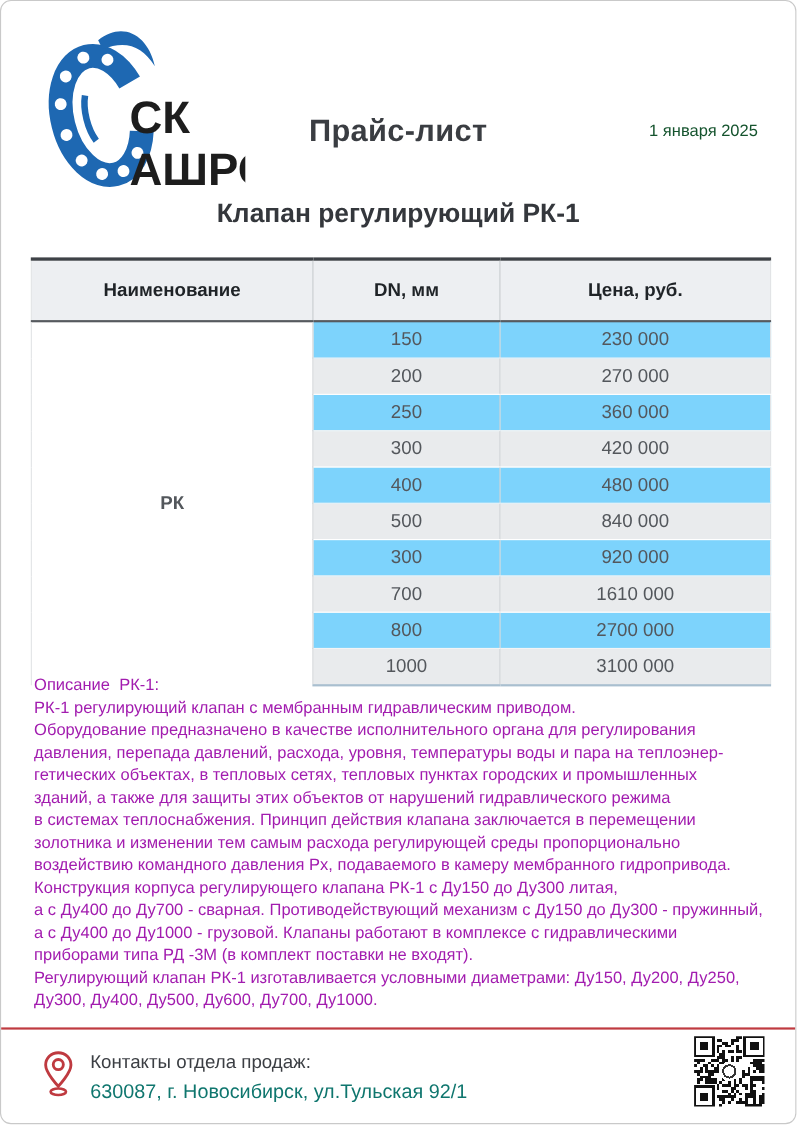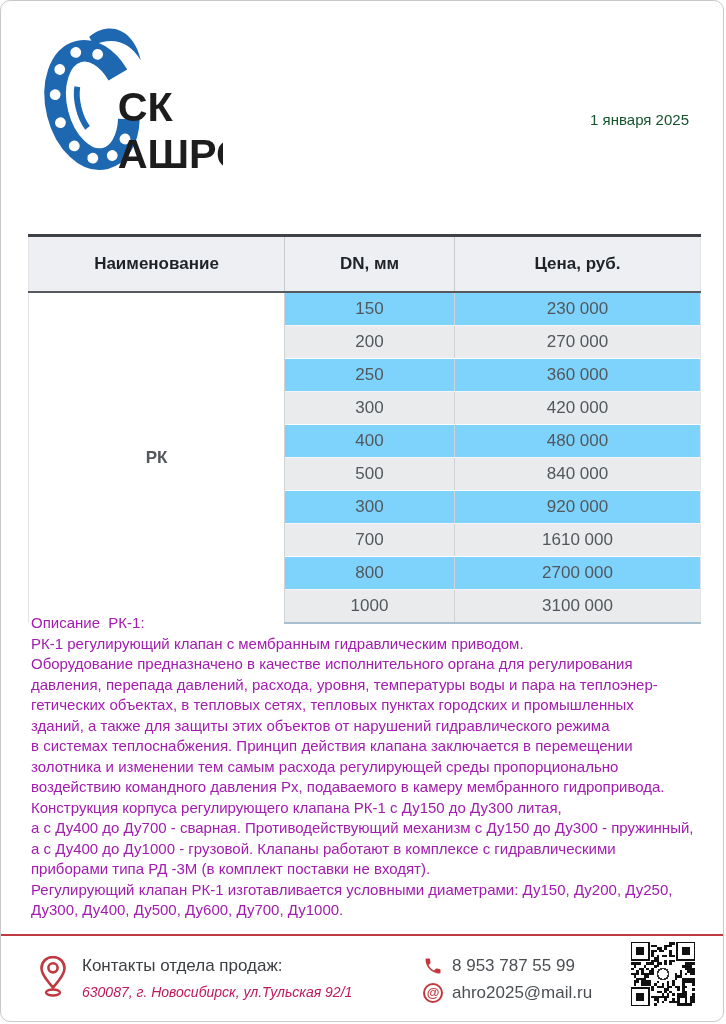--- a/index.html
+++ b/index.html
@@ -90,6 +90,7 @@
     <text x="88" y="148" font-size="42" font-weight="bold" fill="#1d1d1d">АШРО</text>
   </svg>
 
+  <div class="doc-title">Прайс-лист</div>
   <div class="doc-date">1 января 2025</div>
 
 

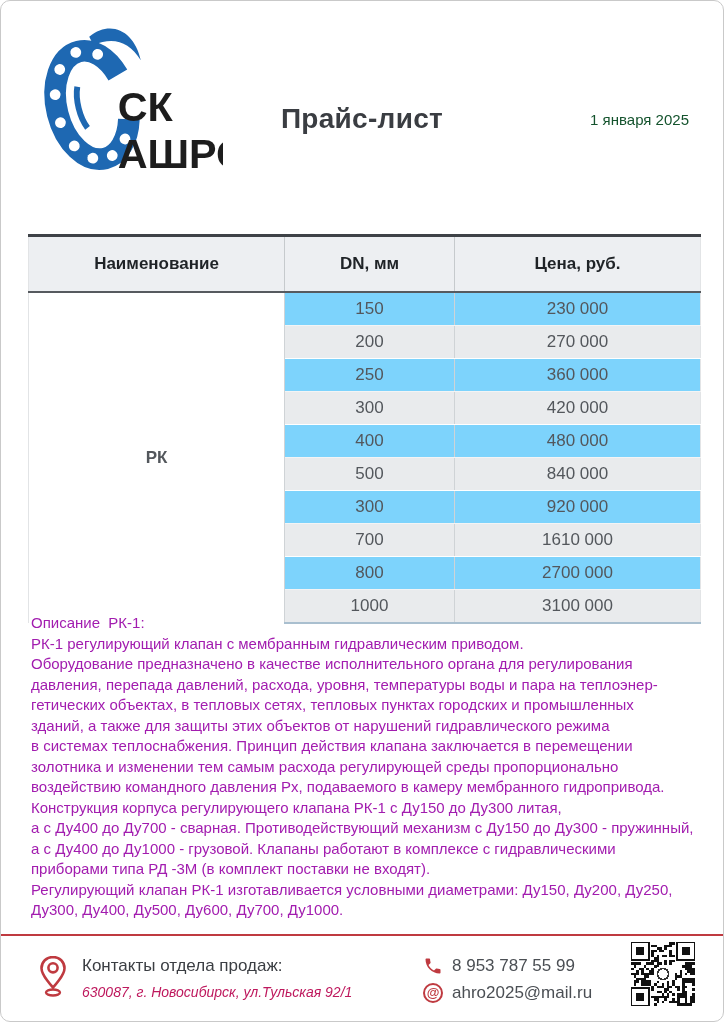--- a/index.html
+++ b/index.html
@@ -93,6 +93,7 @@
   <div class="doc-title">Прайс-лист</div>
   <div class="doc-date">1 января 2025</div>
 
+  <h1 class="subtitle">Клапан регулирующий РК-1</h1>
 
   <table class="price">
     <colgroup>

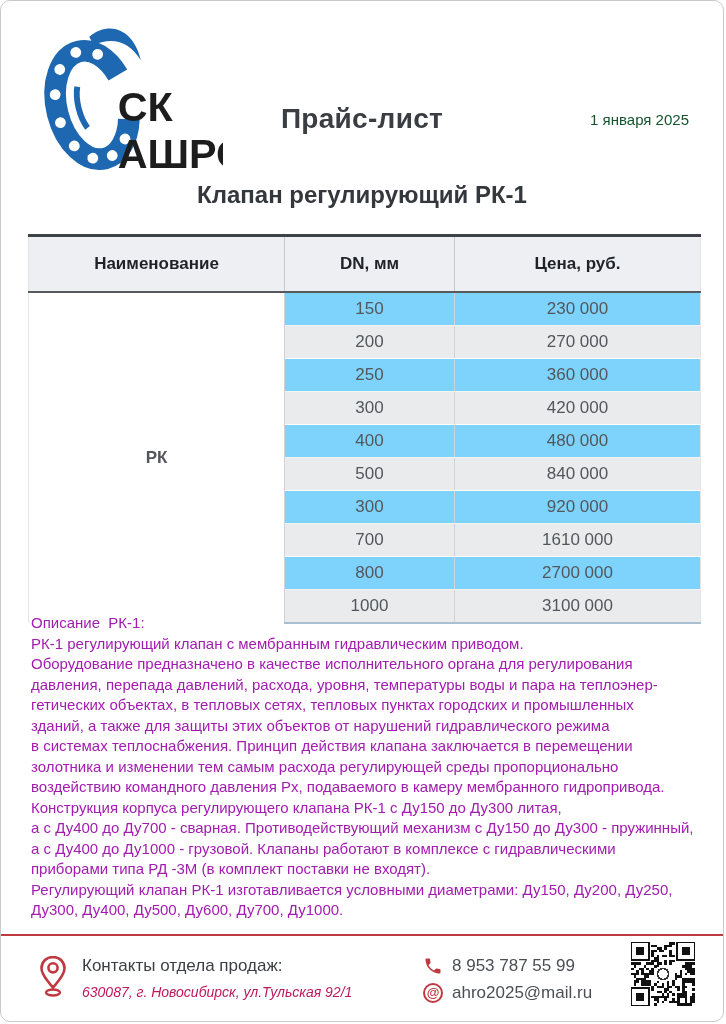--- a/index.html
+++ b/index.html
@@ -168,18 +168,6 @@
       <div>
         <div class="contacts-title">Контакты отдела продаж:</div>
         <div class="contacts-address">630087, г. Новосибирск, ул.Тульская 92/1</div>
-      </div>
-    </div>
-    <div class="footer-right">
-      <div class="contact-line">
-        <svg class="c-icon" viewBox="0 0 24 24">
-          <path fill="#bf3a40" d="M6.62 10.79c1.44 2.83 3.76 5.14 6.59 6.59l2.2-2.2c.27-.27.67-.36 1.02-.24 1.12.37 2.33.57 3.57.57.55 0 1 .45 1 1V20c0 .55-.45 1-1 1-9.39 0-17-7.61-17-17 0-.55.45-1 1-1h3.5c.55 0 1 .45 1 1 0 1.25.2 2.45.57 3.57.11.35.03.74-.25 1.02l-2.2 2.2z"></path>
-        </svg>
-        <span class="contact-text">8 953 787 55 99</span>
-      </div>
-      <div class="contact-line">
-        <span class="c-icon at-icon">@</span>
-        <span class="contact-text">ahro2025@mail.ru</span>
       </div>
     </div>
     <svg class="qr" viewBox="0 0 25 25" shape-rendering="crispEdges">

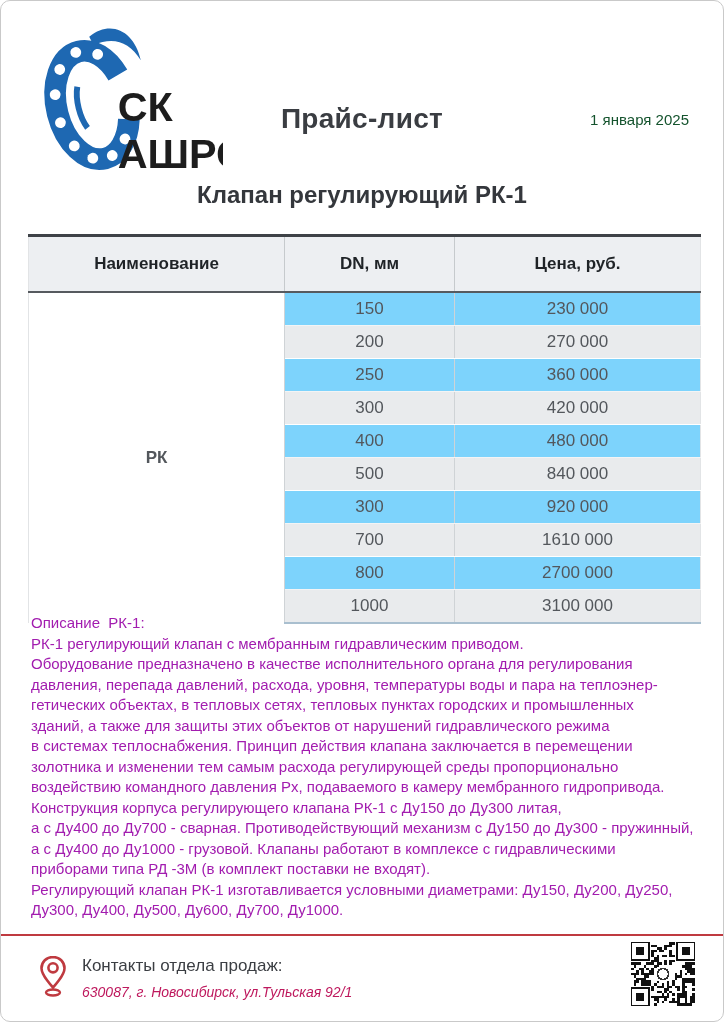--- a/index.html
+++ b/index.html
@@ -54,7 +54,7 @@
   .footer-left{position:absolute;left:36px;top:16px;display:flex;align-items:flex-start;}
   .pin-wrap{width:32px;margin-right:13px;padding-top:2px;}
   .contacts-title{font-size:17px;font-weight:normal;color:#3b3e43;line-height:27px;}
-  .contacts-address{font-size:14px;color:#be185d;line-height:27px;font-style:italic;}
+  .contacts-address{font-size:18px;color:#0f766e;line-height:27px;}
   .footer-right{position:absolute;left:422px;top:16px;}
   .contact-line{display:flex;align-items:center;height:27px;}
   .contact-line .c-icon{width:20px;height:20px;margin-right:9px;flex:0 0 auto;}

